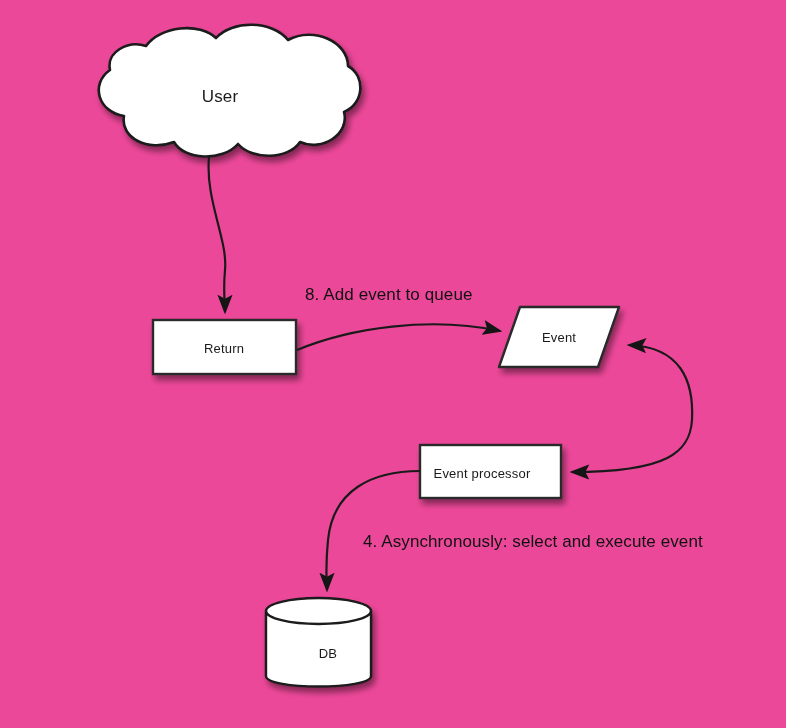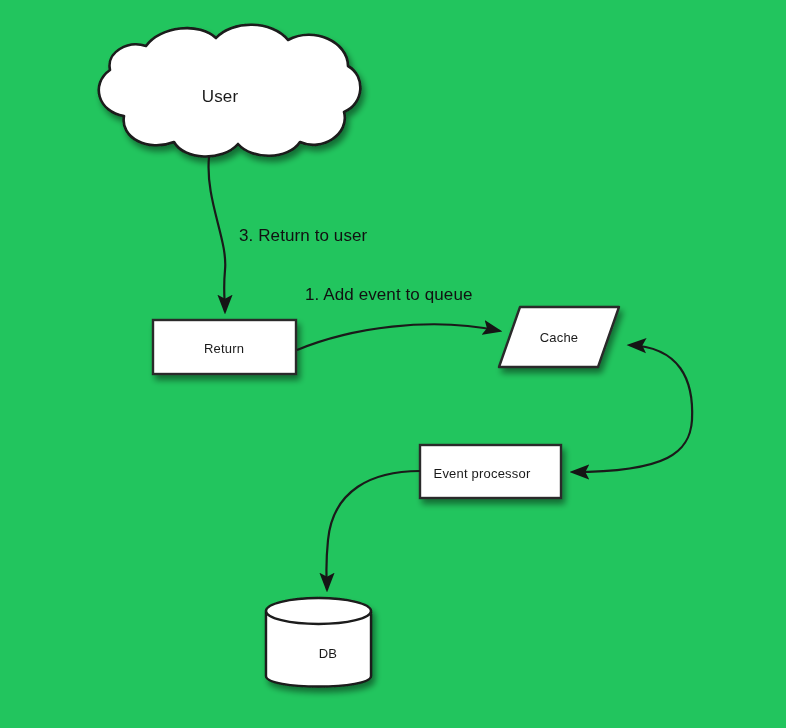--- a/index.html
+++ b/index.html
@@ -12,7 +12,7 @@
     position: relative;
     width: 786px;
     height: 728px;
-    background: #22c55e;
+    background: #ec4899;
     overflow: hidden;
     font-family: "Liberation Sans", sans-serif;
   }

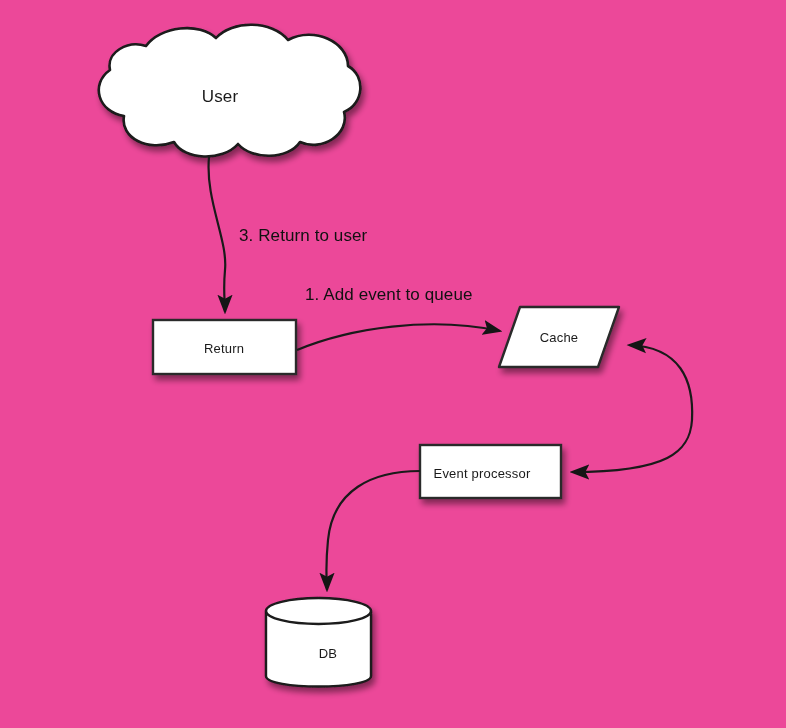--- a/index.html
+++ b/index.html
@@ -136,7 +136,6 @@
 
   <span class="step-label" style="left:305px; top:285px;">1. Add event to queue</span>
 
-  <span class="step-label" style="left:239px; top:226px;">3. Return to user</span>
 
 
 </div>

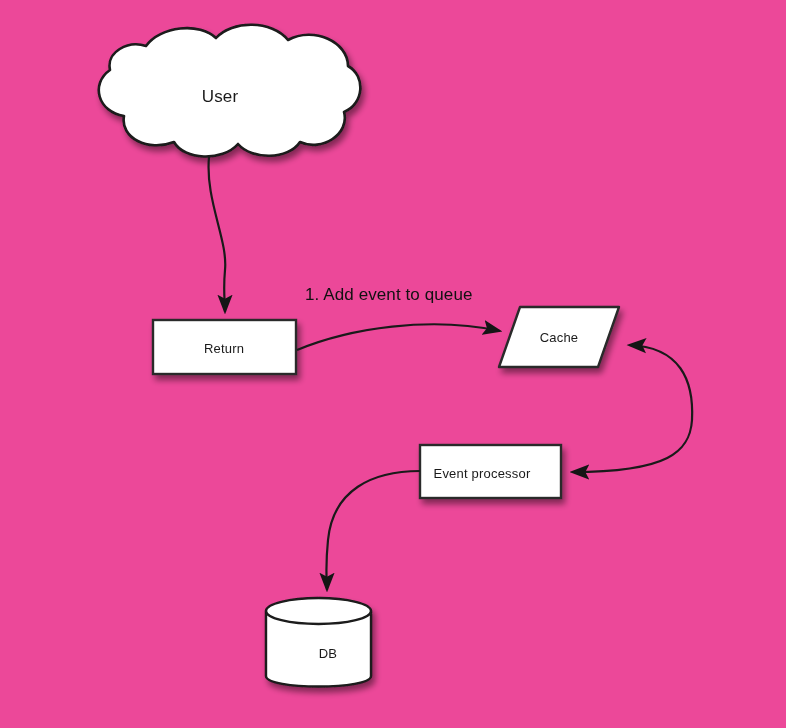--- a/index.html
+++ b/index.html
@@ -134,7 +134,7 @@
   <span class="node-label" style="left:328px; top:653px;">DB</span>
 
 
-  <span class="step-label" style="left:305px; top:285px;">1. Add event to queue</span>
+  <span class="step-label" style="left:305px; top:285px;">8. Add event to queue</span>
 
 
 

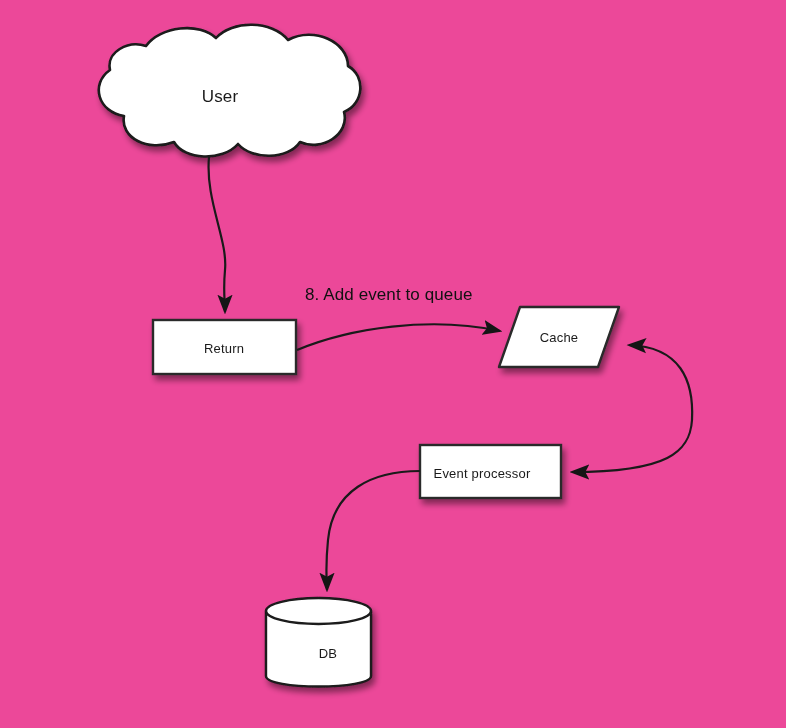--- a/index.html
+++ b/index.html
@@ -127,7 +127,7 @@
 
   <span class="node-label" style="left:224px; top:348px;">Return</span>
 
-  <span class="node-label" style="left:559px; top:337px;">Cache</span>
+  <span class="node-label" style="left:559px; top:337px;">Event</span>
 
   <span class="node-label" style="left:482px; top:473px;">Event processor</span>
 

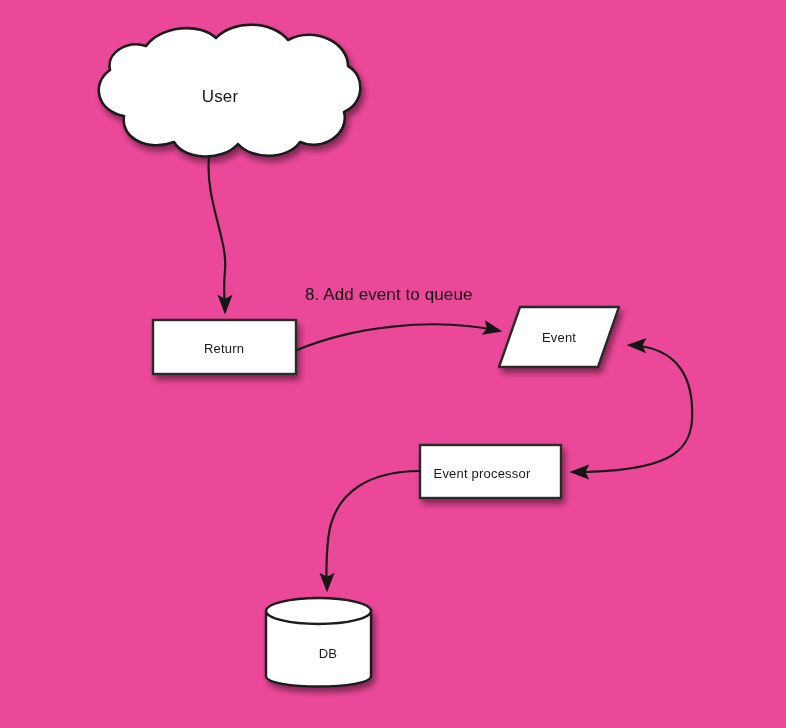--- a/index.html
+++ b/index.html
@@ -137,6 +137,7 @@
   <span class="step-label" style="left:305px; top:285px;">8. Add event to queue</span>
 
 
+  <span class="step-label" style="left:363px; top:532px;">4. Asynchronously: select and execute event</span>
 
 </div>
 

